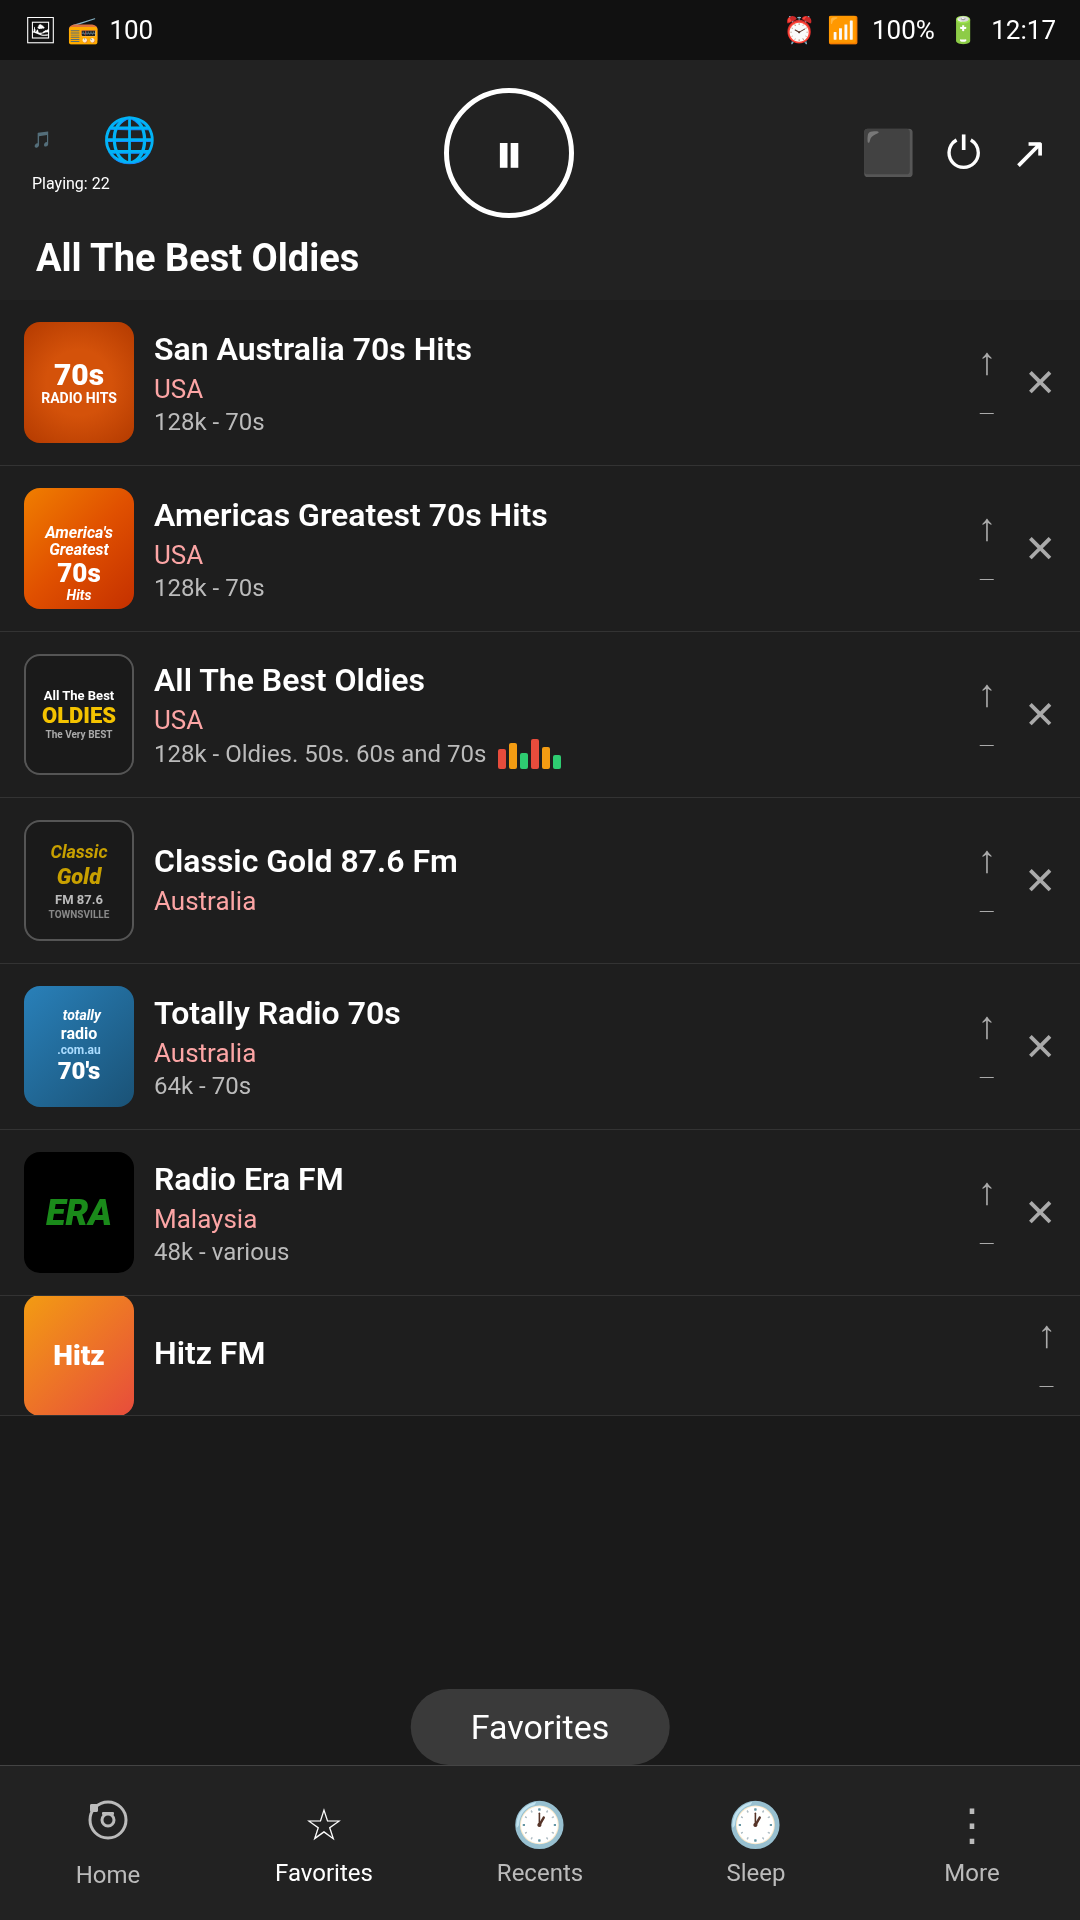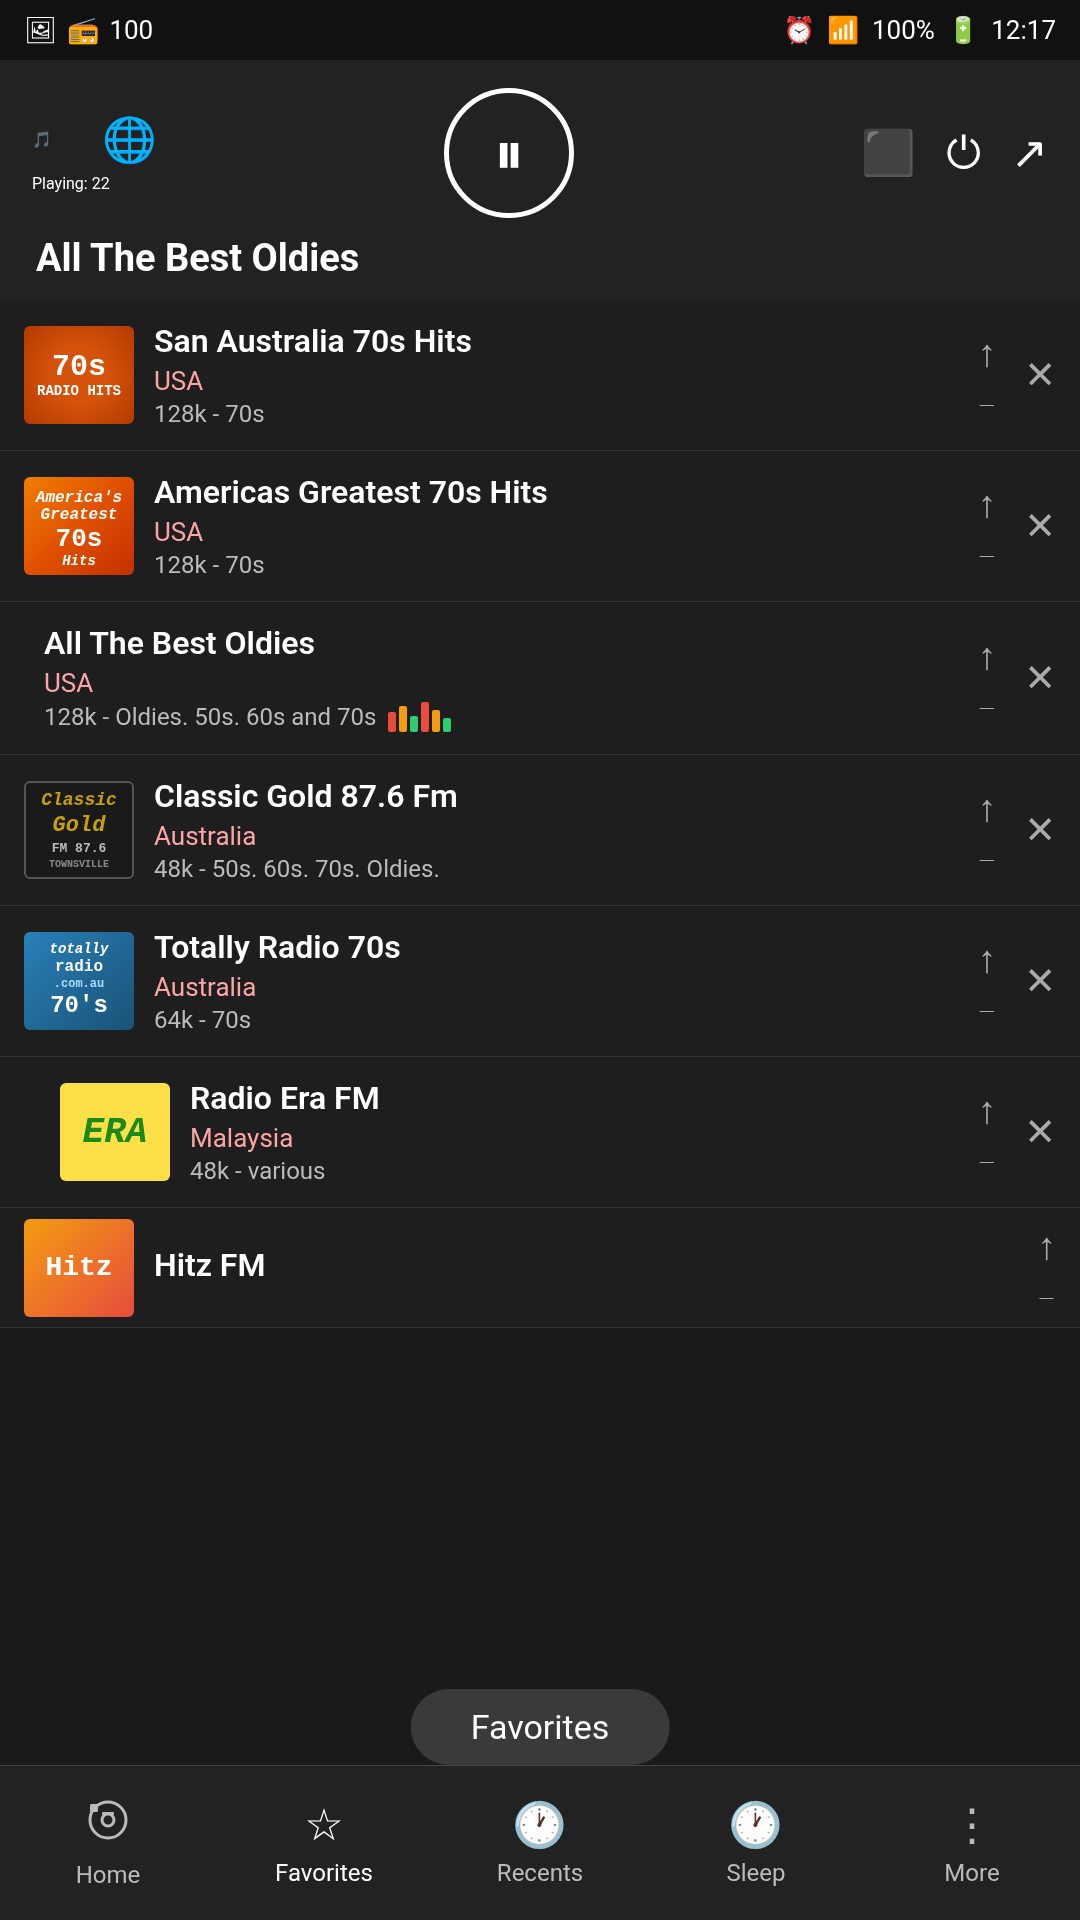--- a/index.html
+++ b/index.html
@@ -89,8 +89,8 @@
     }
     .station-logo {
       width: 110px;
-      height: 98px;
-      border-radius: 6px;
+      height: 121px;
+      border-radius: 16px;
       flex-shrink: 0;
       overflow: hidden;
       display: flex;
@@ -99,7 +99,6 @@
       font-size: 28px;
       font-weight: bold;
       text-align: center;
-      font-family: Liberation Mono, monospace;
     }
     .logo-70s-sf {
       background: radial-gradient(circle, #d4520a 40%, #b33a00 100%);

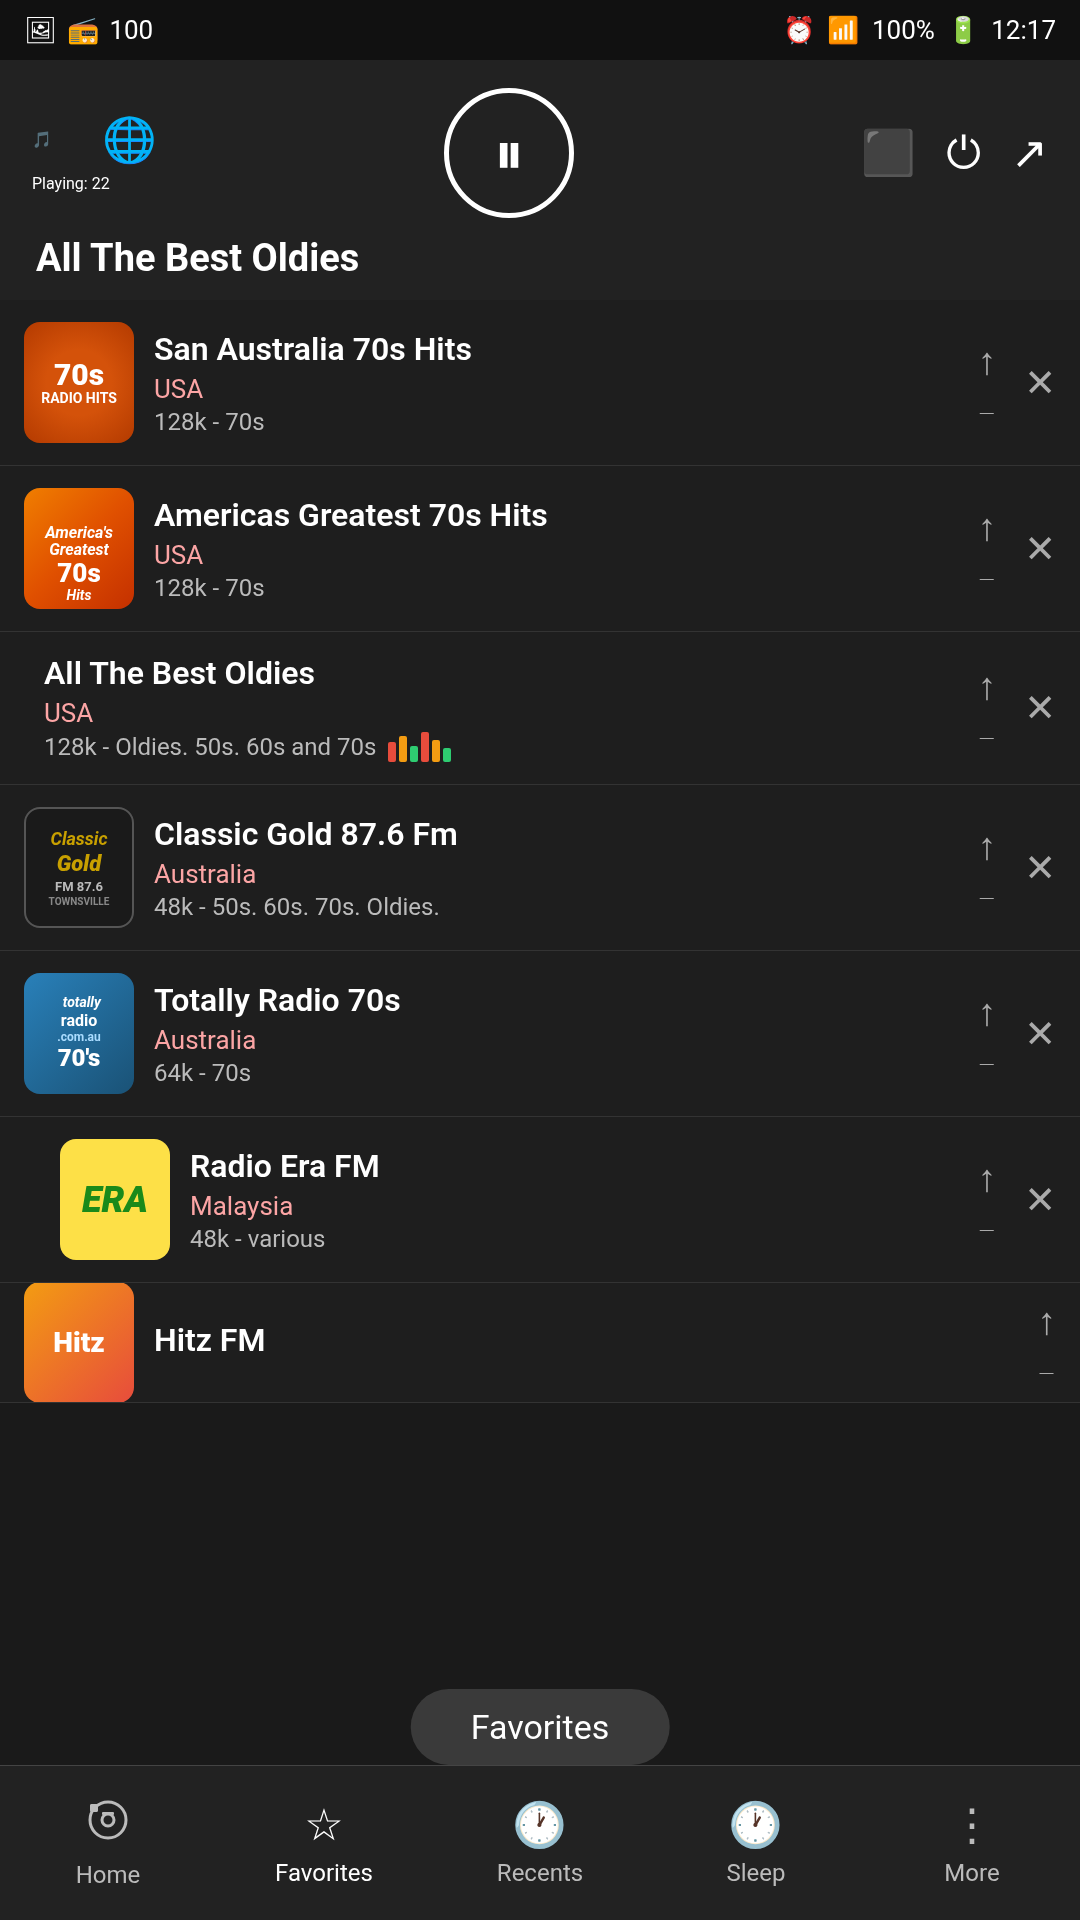--- a/index.html
+++ b/index.html
@@ -304,6 +304,13 @@
   </div>
 
   <div class="station-item">
+    <div class="station-logo logo-oldies">
+      <div style="font-size:12px;line-height:1.2;text-align:center;padding:4px;">
+        <div style="font-size:13px;">All The Best</div>
+        <div style="font-size:22px;font-weight:900;color:#f4c300;text-transform:uppercase;">OLDIES</div>
+        <div style="font-size:10px;color:#aaa;">The Very BEST</div>
+      </div>
+    </div>
     <div class="station-info">
       <div class="station-name">All The Best Oldies</div>
       <div class="station-country">USA</div>

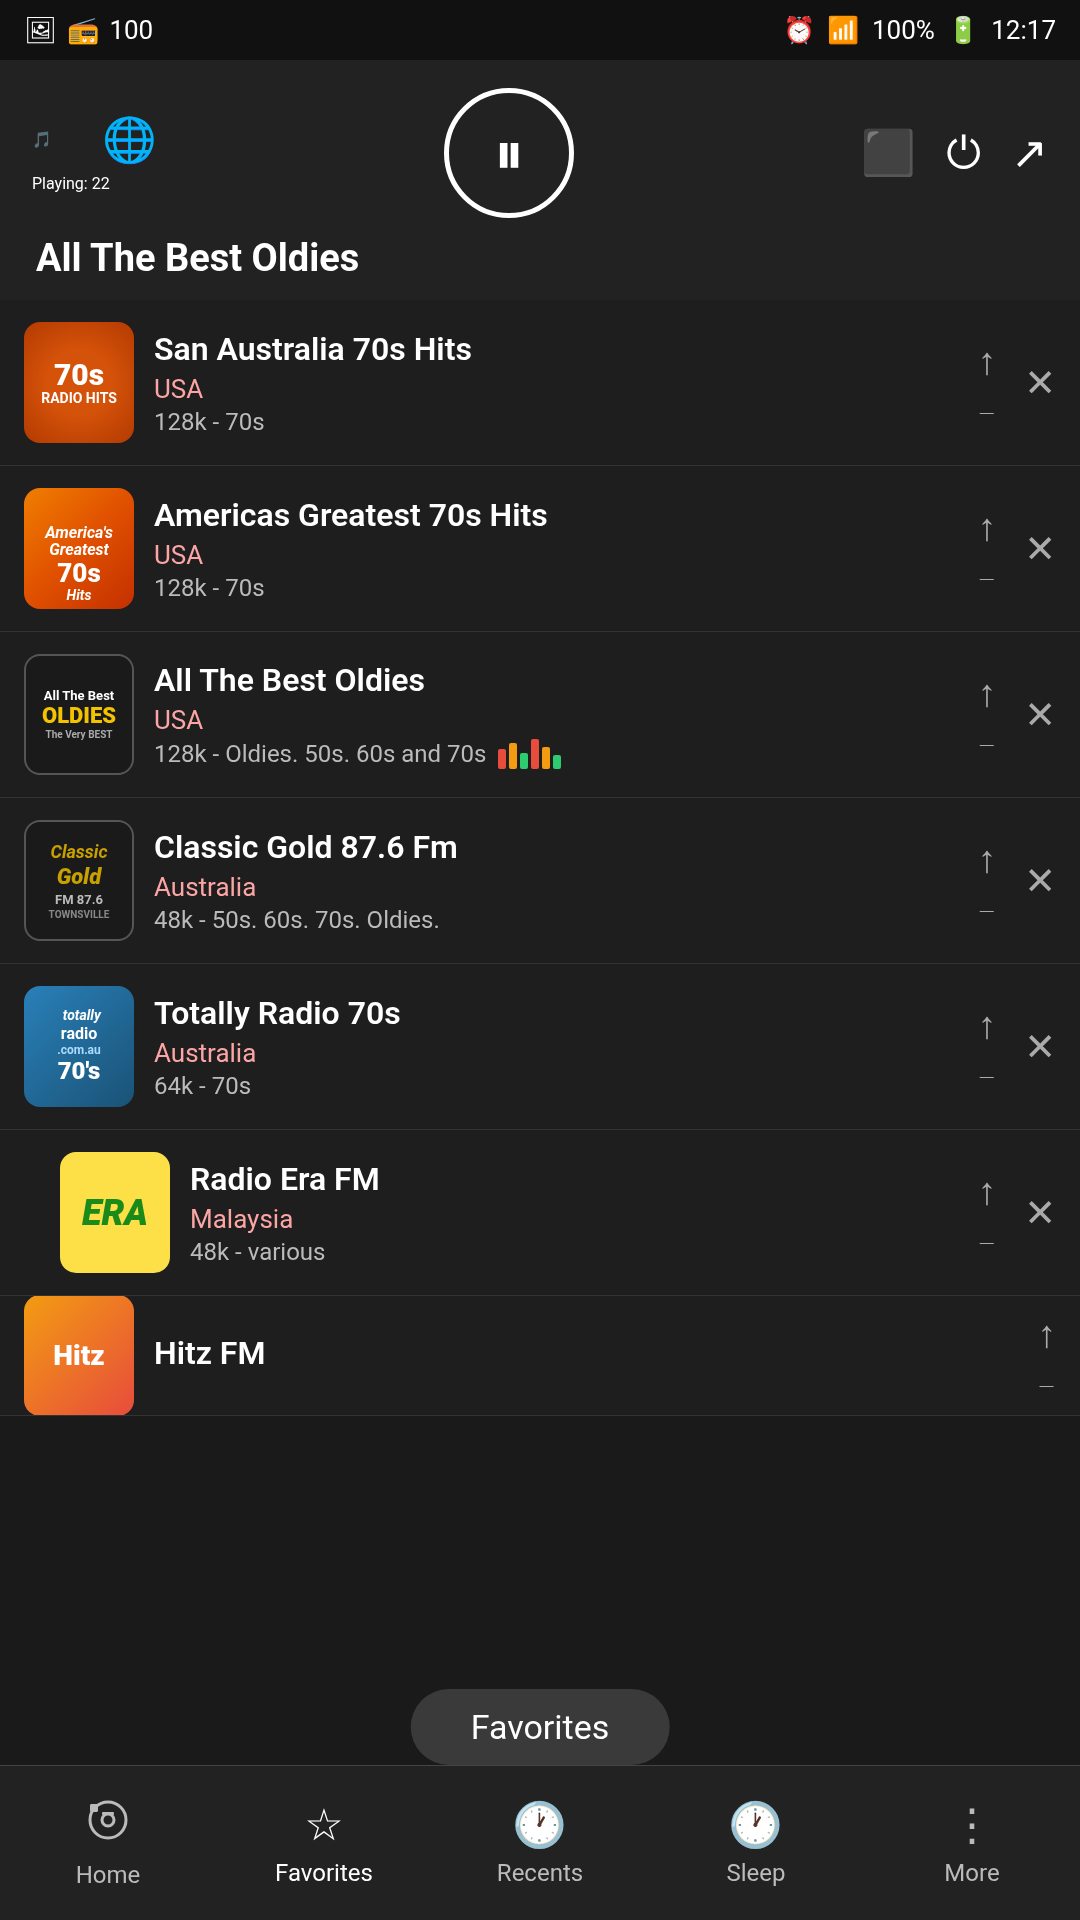--- a/index.html
+++ b/index.html
@@ -344,7 +344,6 @@
     <div class="station-info">
       <div class="station-name">Classic Gold 87.6 Fm</div>
       <div class="station-country">Australia</div>
-      <div class="station-bitrate">48k - 50s. 60s. 70s. Oldies.</div>
     </div>
     <div class="station-actions">
       <button class="upload-btn">↑<br><span style="font-size:14px;">—</span></button>

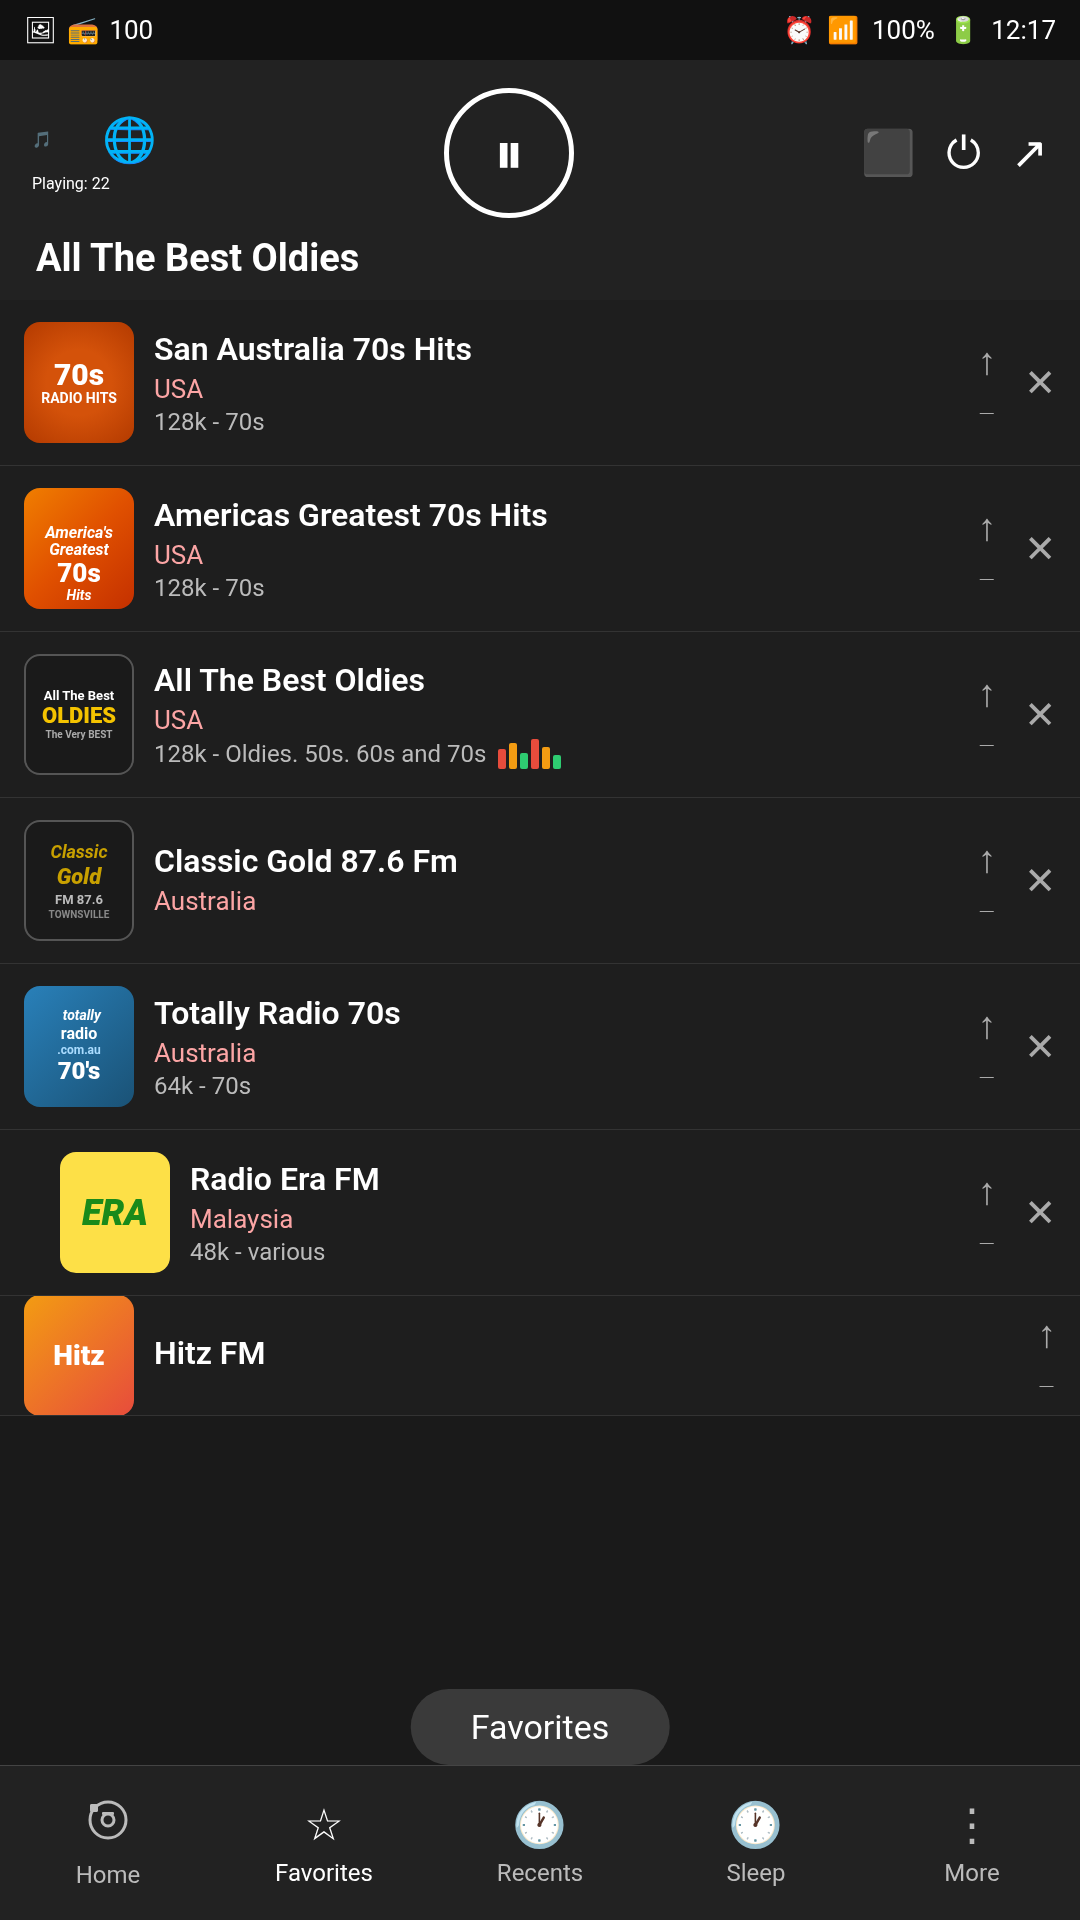--- a/index.html
+++ b/index.html
@@ -124,9 +124,8 @@
       color: #fff;
     }
     .logo-era {
-      background: #fde047;
+      background: #000000;
       color: #1a7a1a;
-      margin-left: 36px;
     }
     .logo-hitz {
       background: linear-gradient(135deg, #f39c12 0%, #e74c3c 100%);

